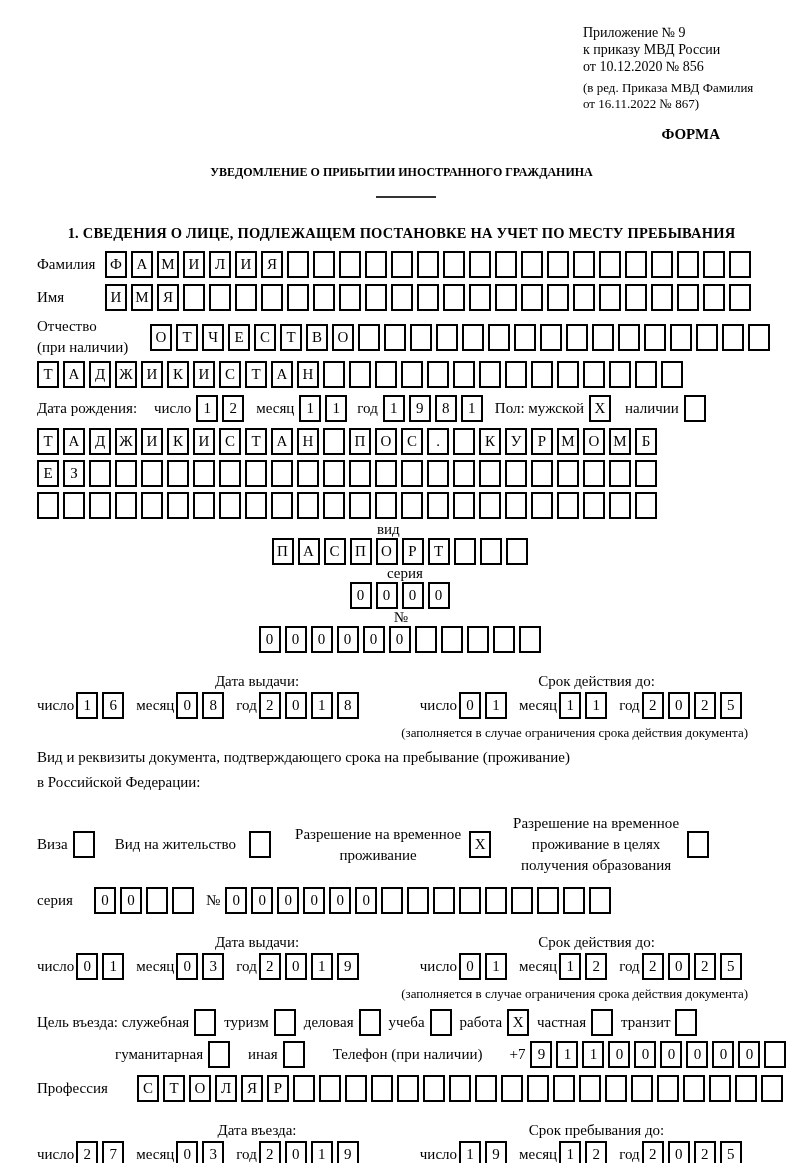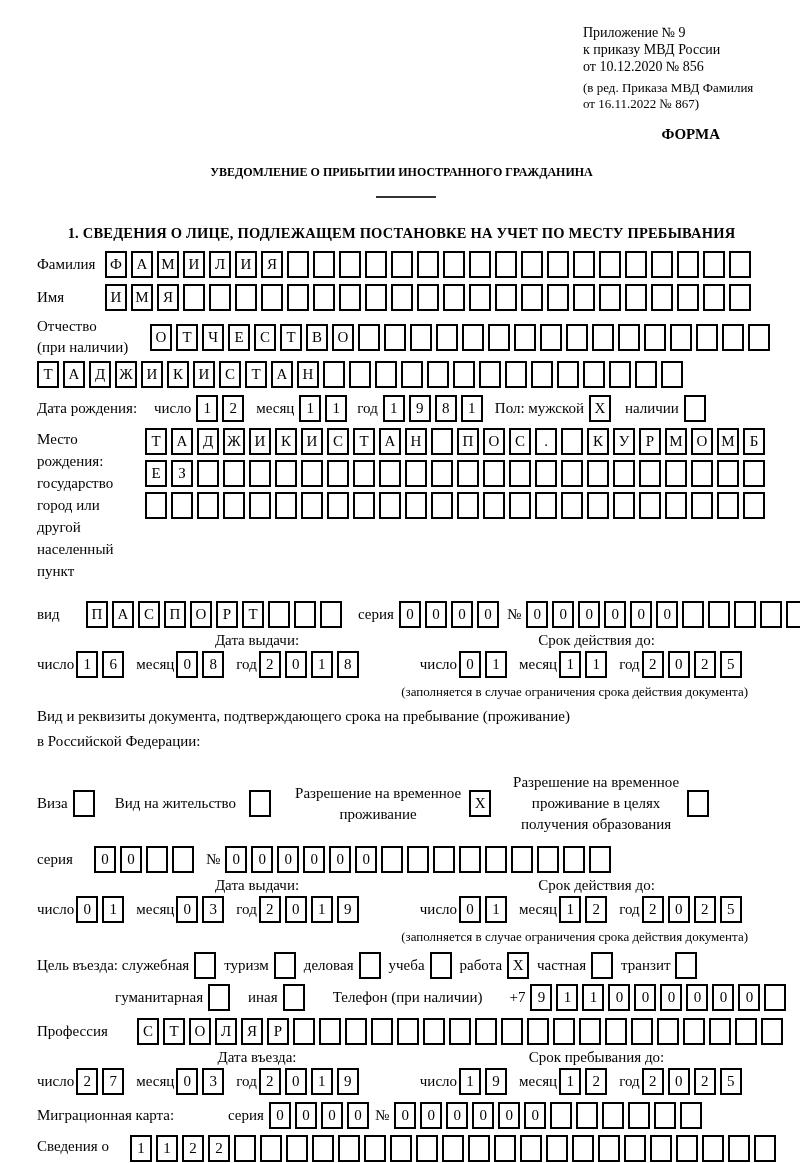--- a/index.html
+++ b/index.html
@@ -205,12 +205,6 @@
         <span class="cb xbox"></span>
       </div>
       <div class="grow" style="margin-top: 6px;">
-        <div class="stack glabel" style="width: 108px;">
-          <div>Место рождения:</div>
-          <div>государство</div>
-          <div>город или другой</div>
-          <div>населенный пункт</div>
-        </div>
         <div class="gcol">
           <span class="boxes">
             <span class="cb">Т</span>

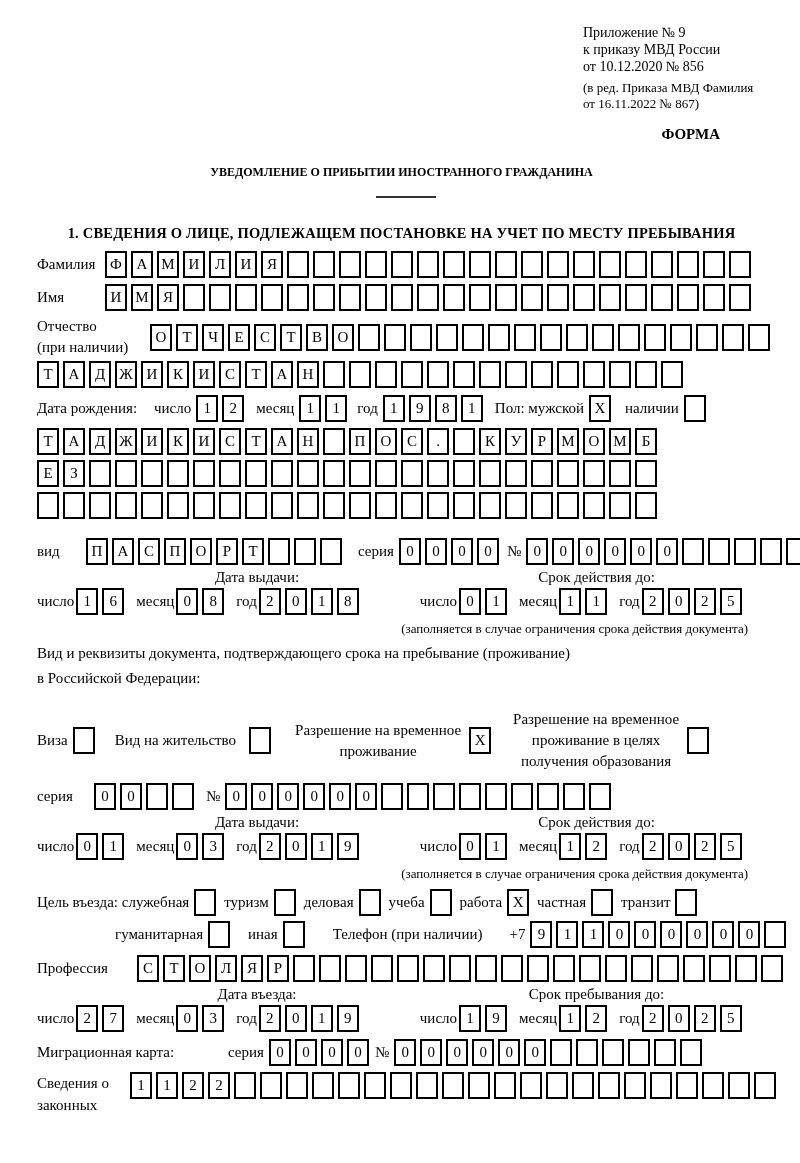--- a/index.html
+++ b/index.html
@@ -286,7 +286,7 @@
           </span>
         </div>
       </div>
-      <div class="row" style="margin-top: 18px;">
+      <div class="row" style="margin-top: 2px; flex-direction: column;">
         <span class="lbl" style="width: 44px; display: inline-block;">вид</span>
         <span class="boxes">
           <span class="cb">П</span>

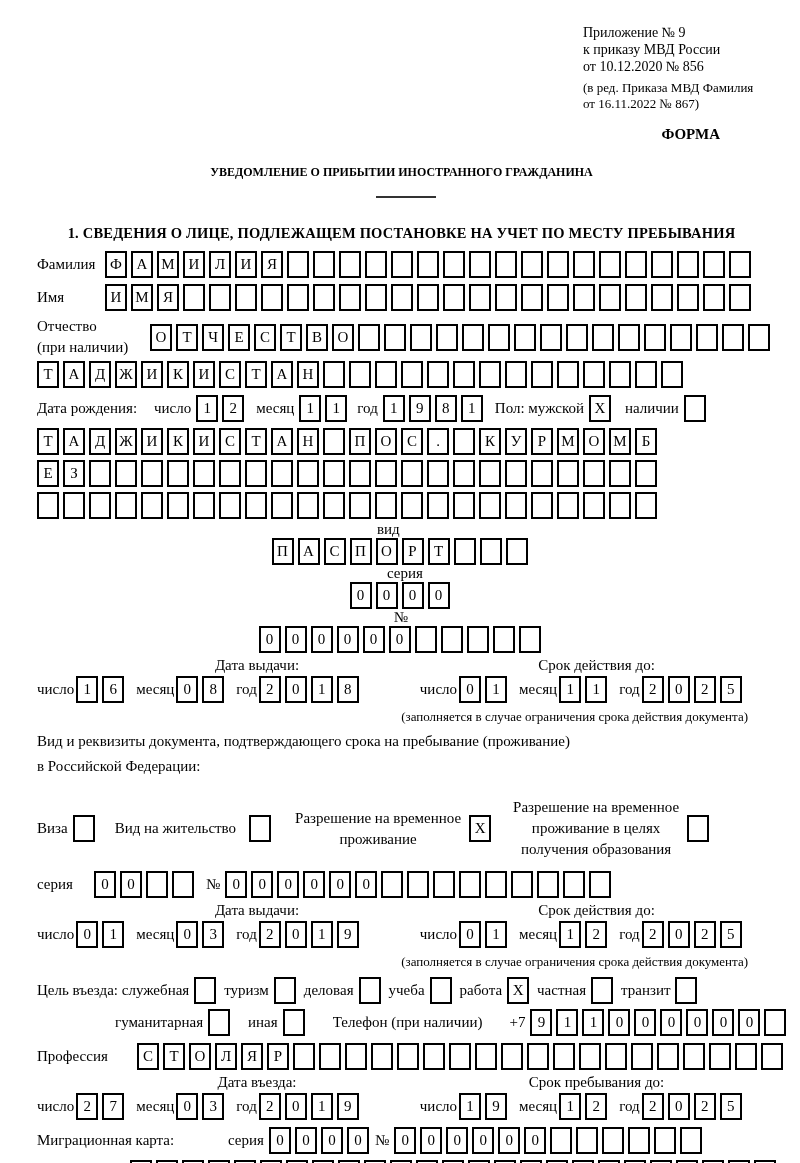--- a/index.html
+++ b/index.html
@@ -27,7 +27,7 @@
   .gcol{display:flex;flex-direction:column;gap:5px;}
   .cbold{text-align:center;font-weight:bold;margin-top:6px;}
   .para{margin-top:8px;}
-  .twoh{display:flex;margin-top:4px;}
+  .twoh{display:flex;margin-top:20px;}
   .th-l{width:340px;margin-left:50px;text-align:center;flex:none;}
   .th-r{flex:1;text-align:center;}
   .dgroup{display:inline-flex;align-items:center;}

